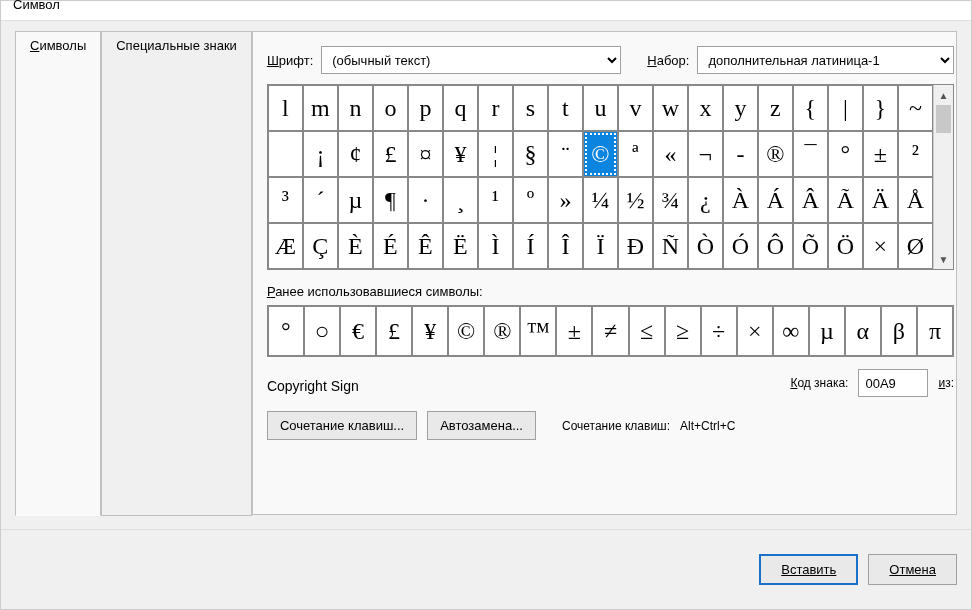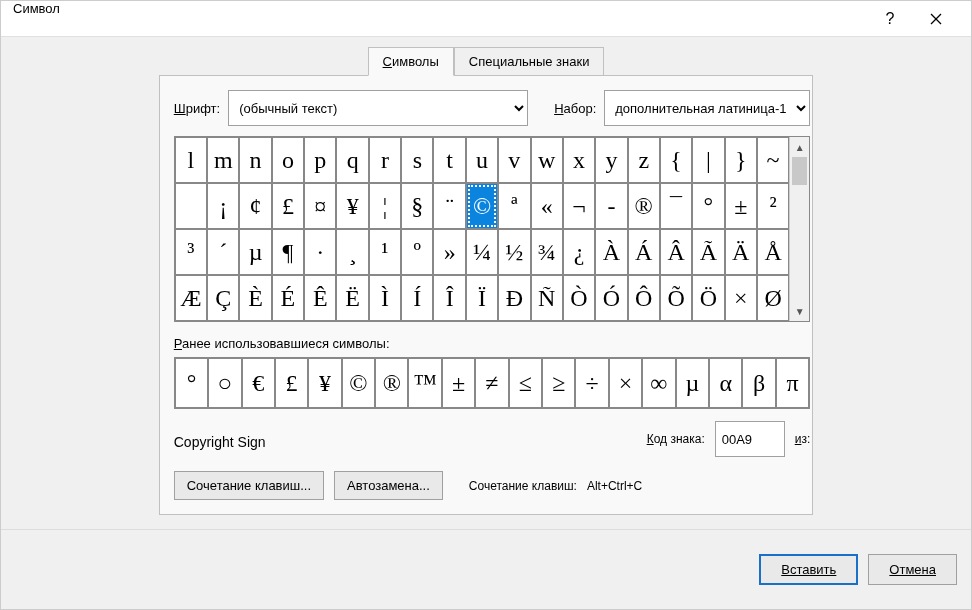--- a/index.html
+++ b/index.html
@@ -23,10 +23,10 @@
   }
   .titlebar {
     background: #fff;
-    height: 36px;
-    display: flex;
-    align-items: flex-start;
-    padding: 0 12px;
+    height: 20px;
+    display: flex;
+    align-items: flex-end;
+    padding: 8px 12px;
     border-bottom: 1px solid #e0e0e0;
   }
   .titlebar .title { flex: 1; font-size: 13px; }

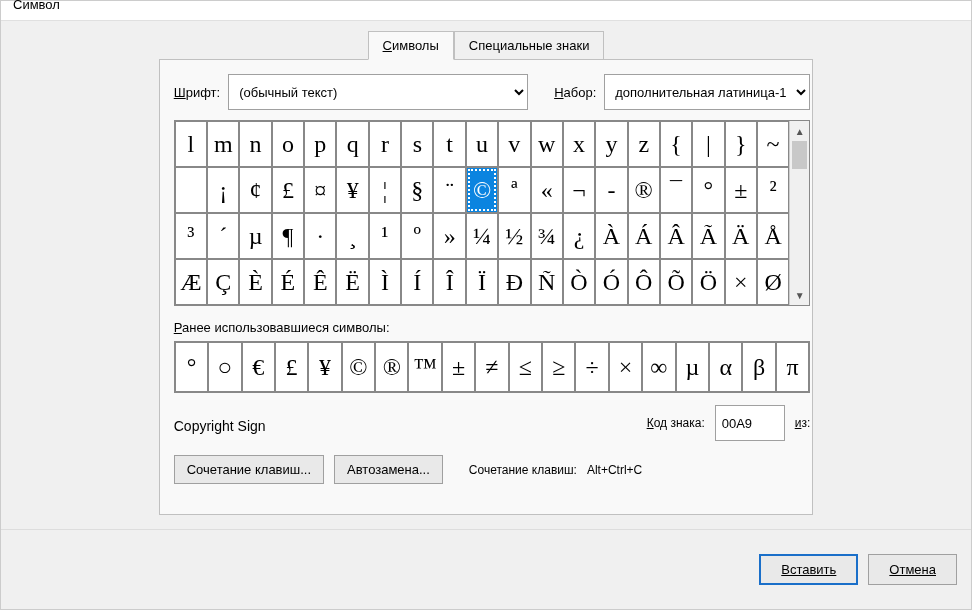--- a/index.html
+++ b/index.html
@@ -43,8 +43,7 @@
     flex: 1;
     padding: 10px 14px 14px 14px;
     display: flex;
-    flex-direction: column;
-    align-items: center;
+    flex-direction: row;
   }
   .tabs {
     display: flex;

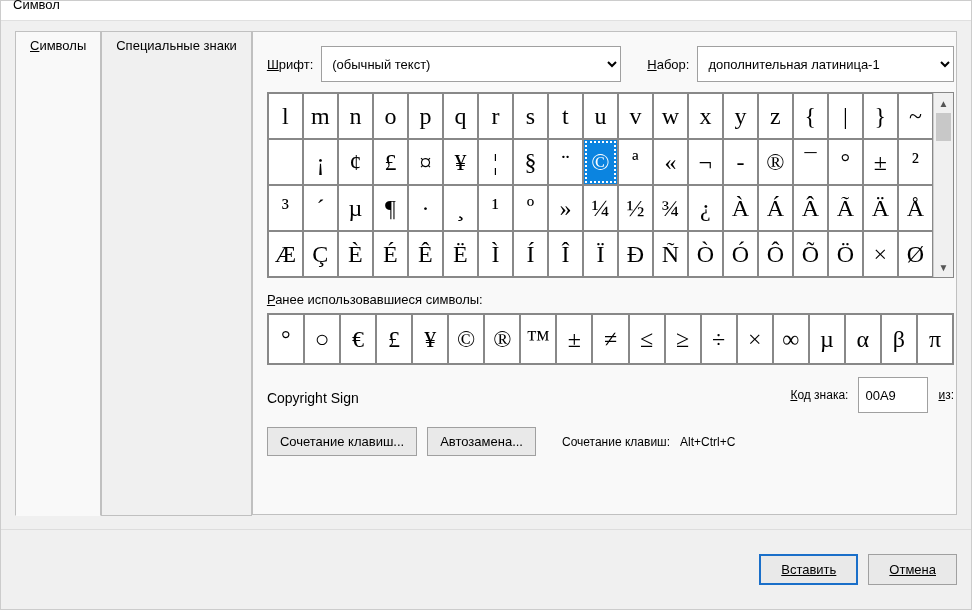--- a/index.html
+++ b/index.html
@@ -86,7 +86,7 @@
     background: #fff;
     font-size: 13px;
     padding: 3px 6px;
-    height: 36px;
+    height: 28px;
   }
   .grid-wrap {
     display: flex;

